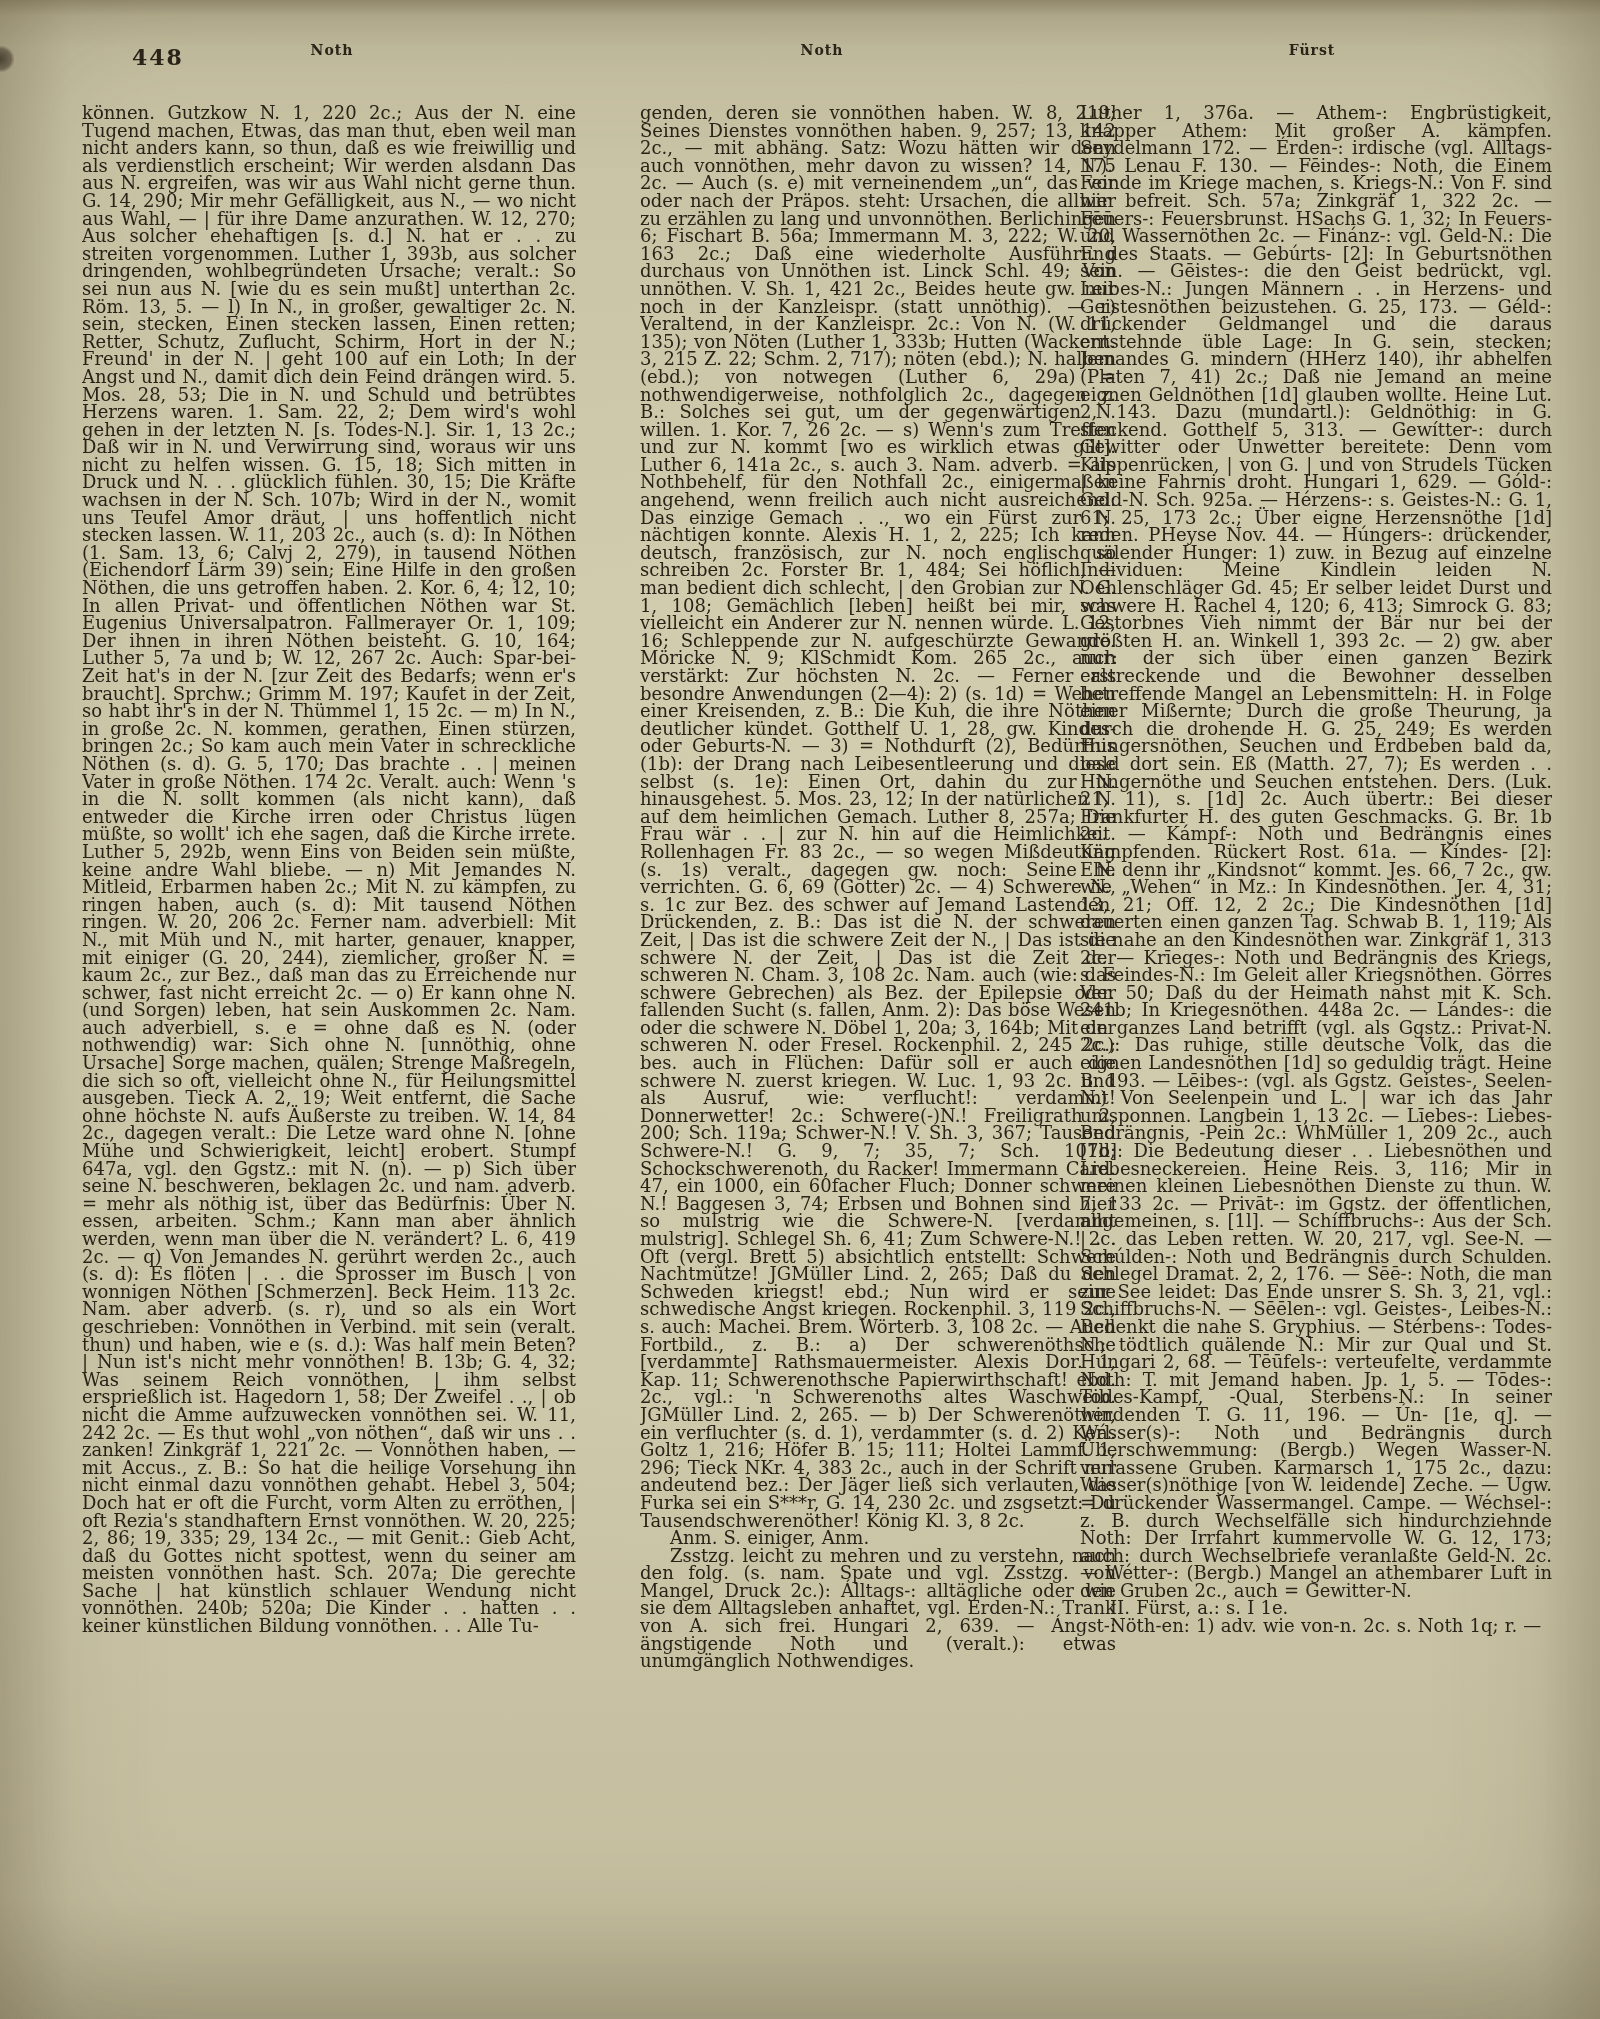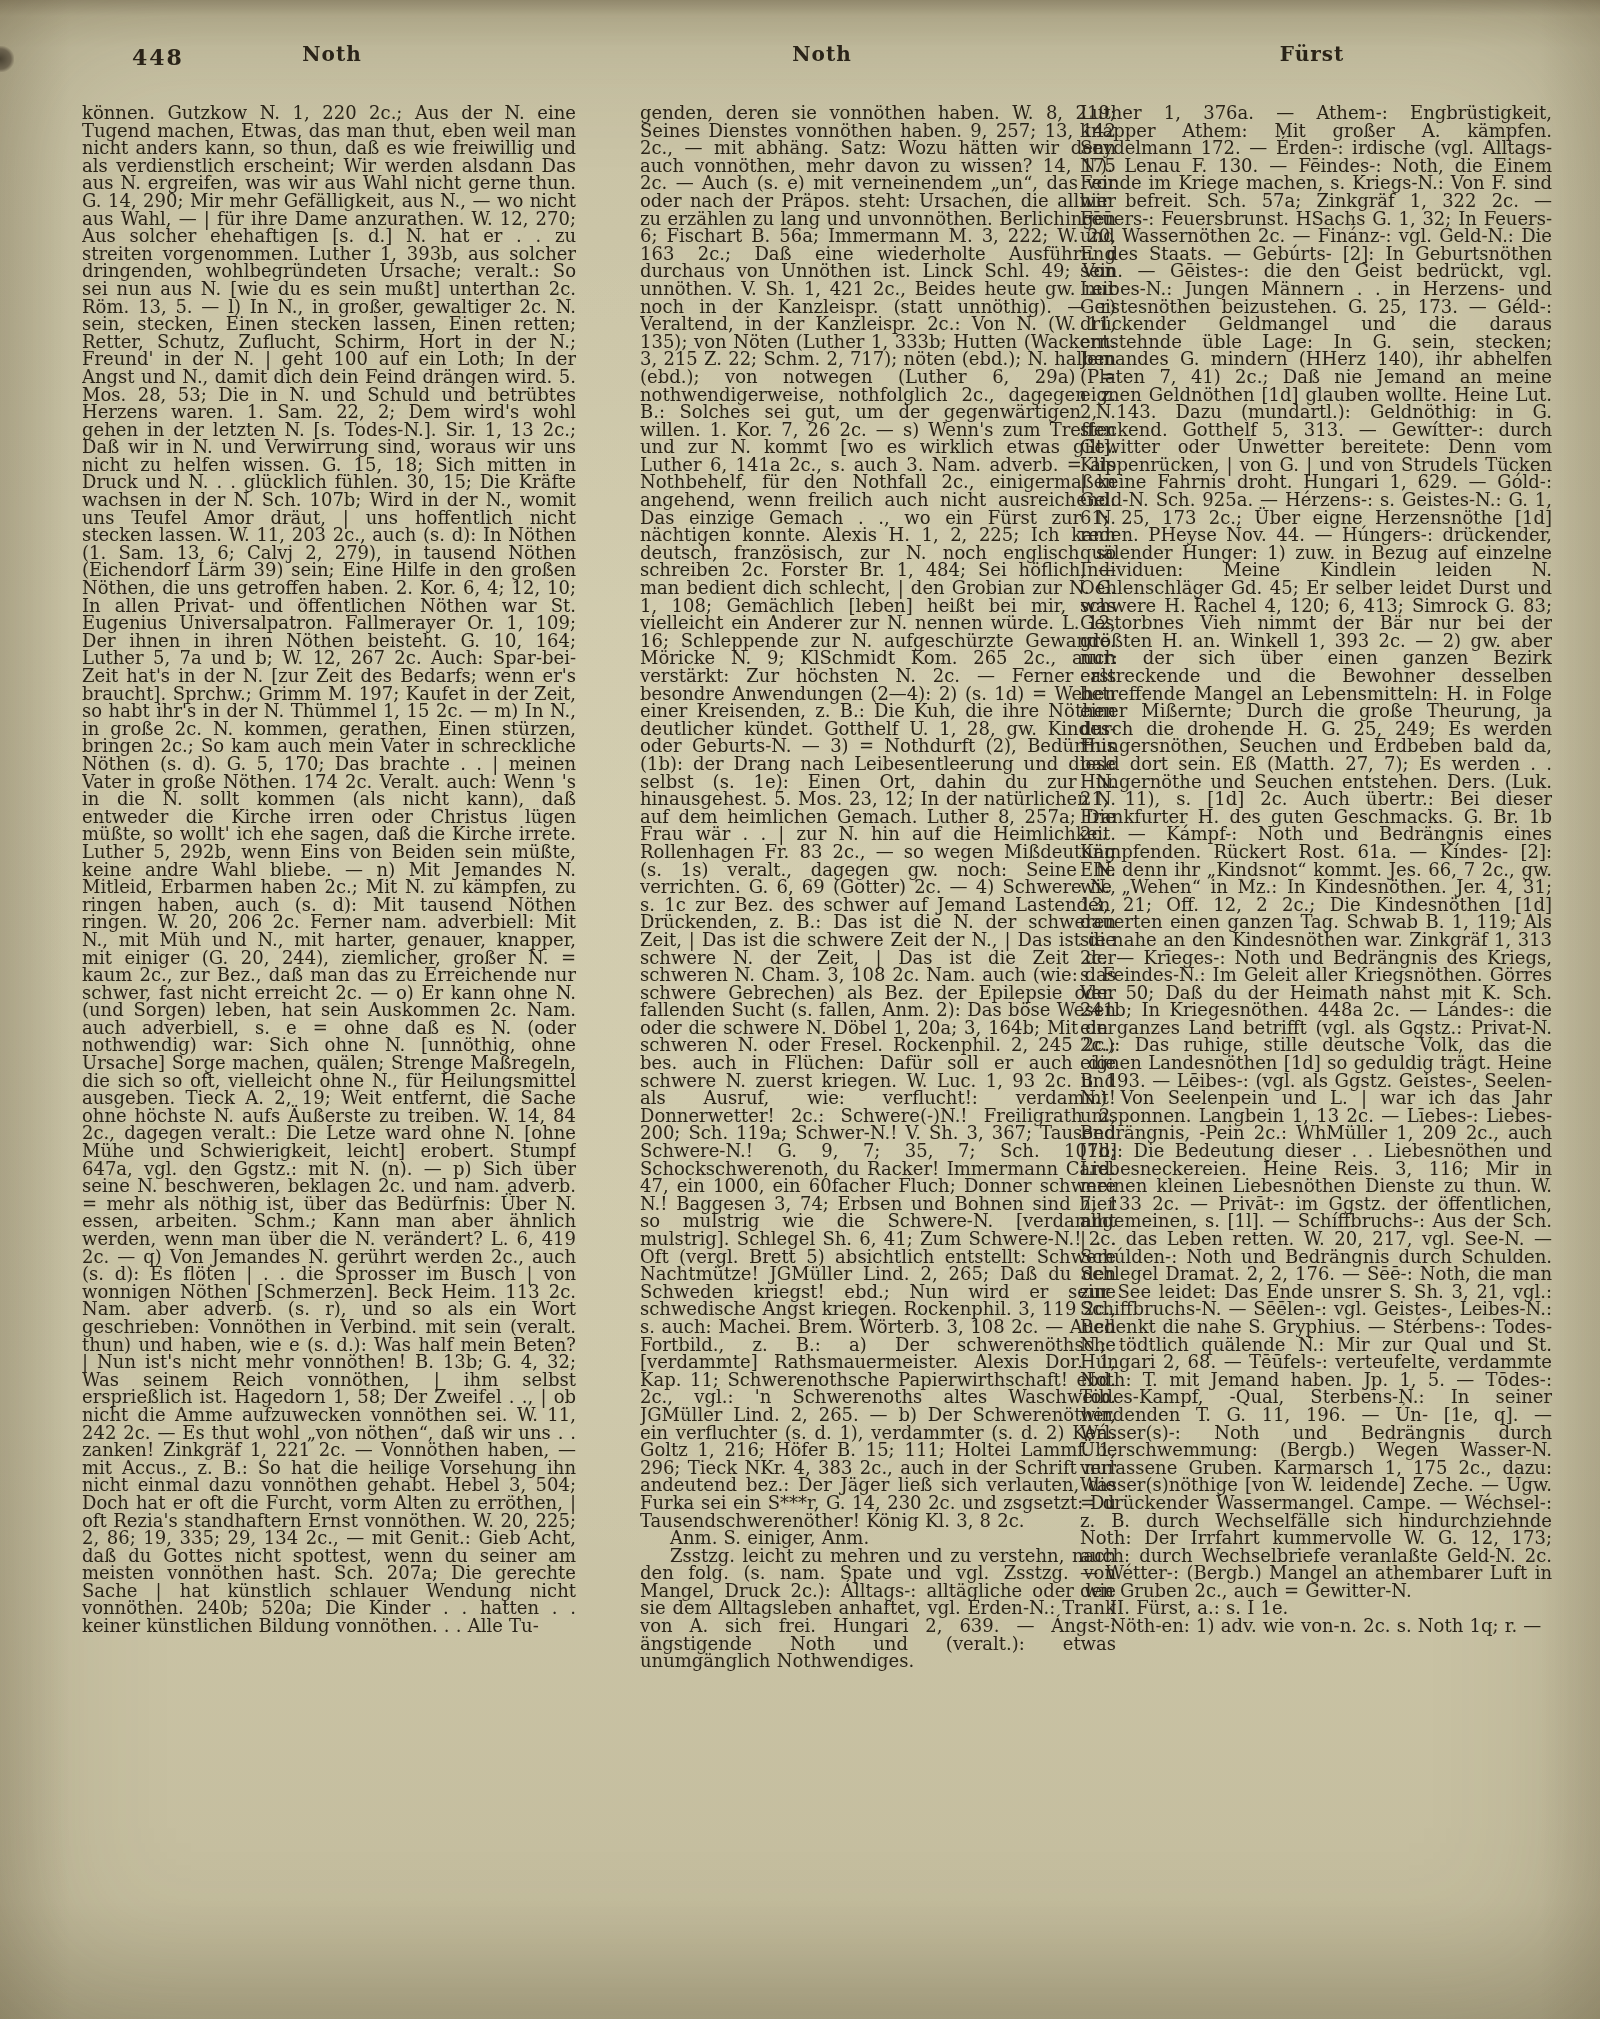--- a/index.html
+++ b/index.html
@@ -31,7 +31,7 @@
   }
   .rh {
     position: absolute; top: 0; transform: translateX(-50%);
-    font-size: 20px; font-weight: bold; letter-spacing: 1px;
+    font-size: 14px; font-weight: bold; letter-spacing: 1px;
   }
   .rh1 { left: 332px; }
   .rh2 { left: 822px; }

